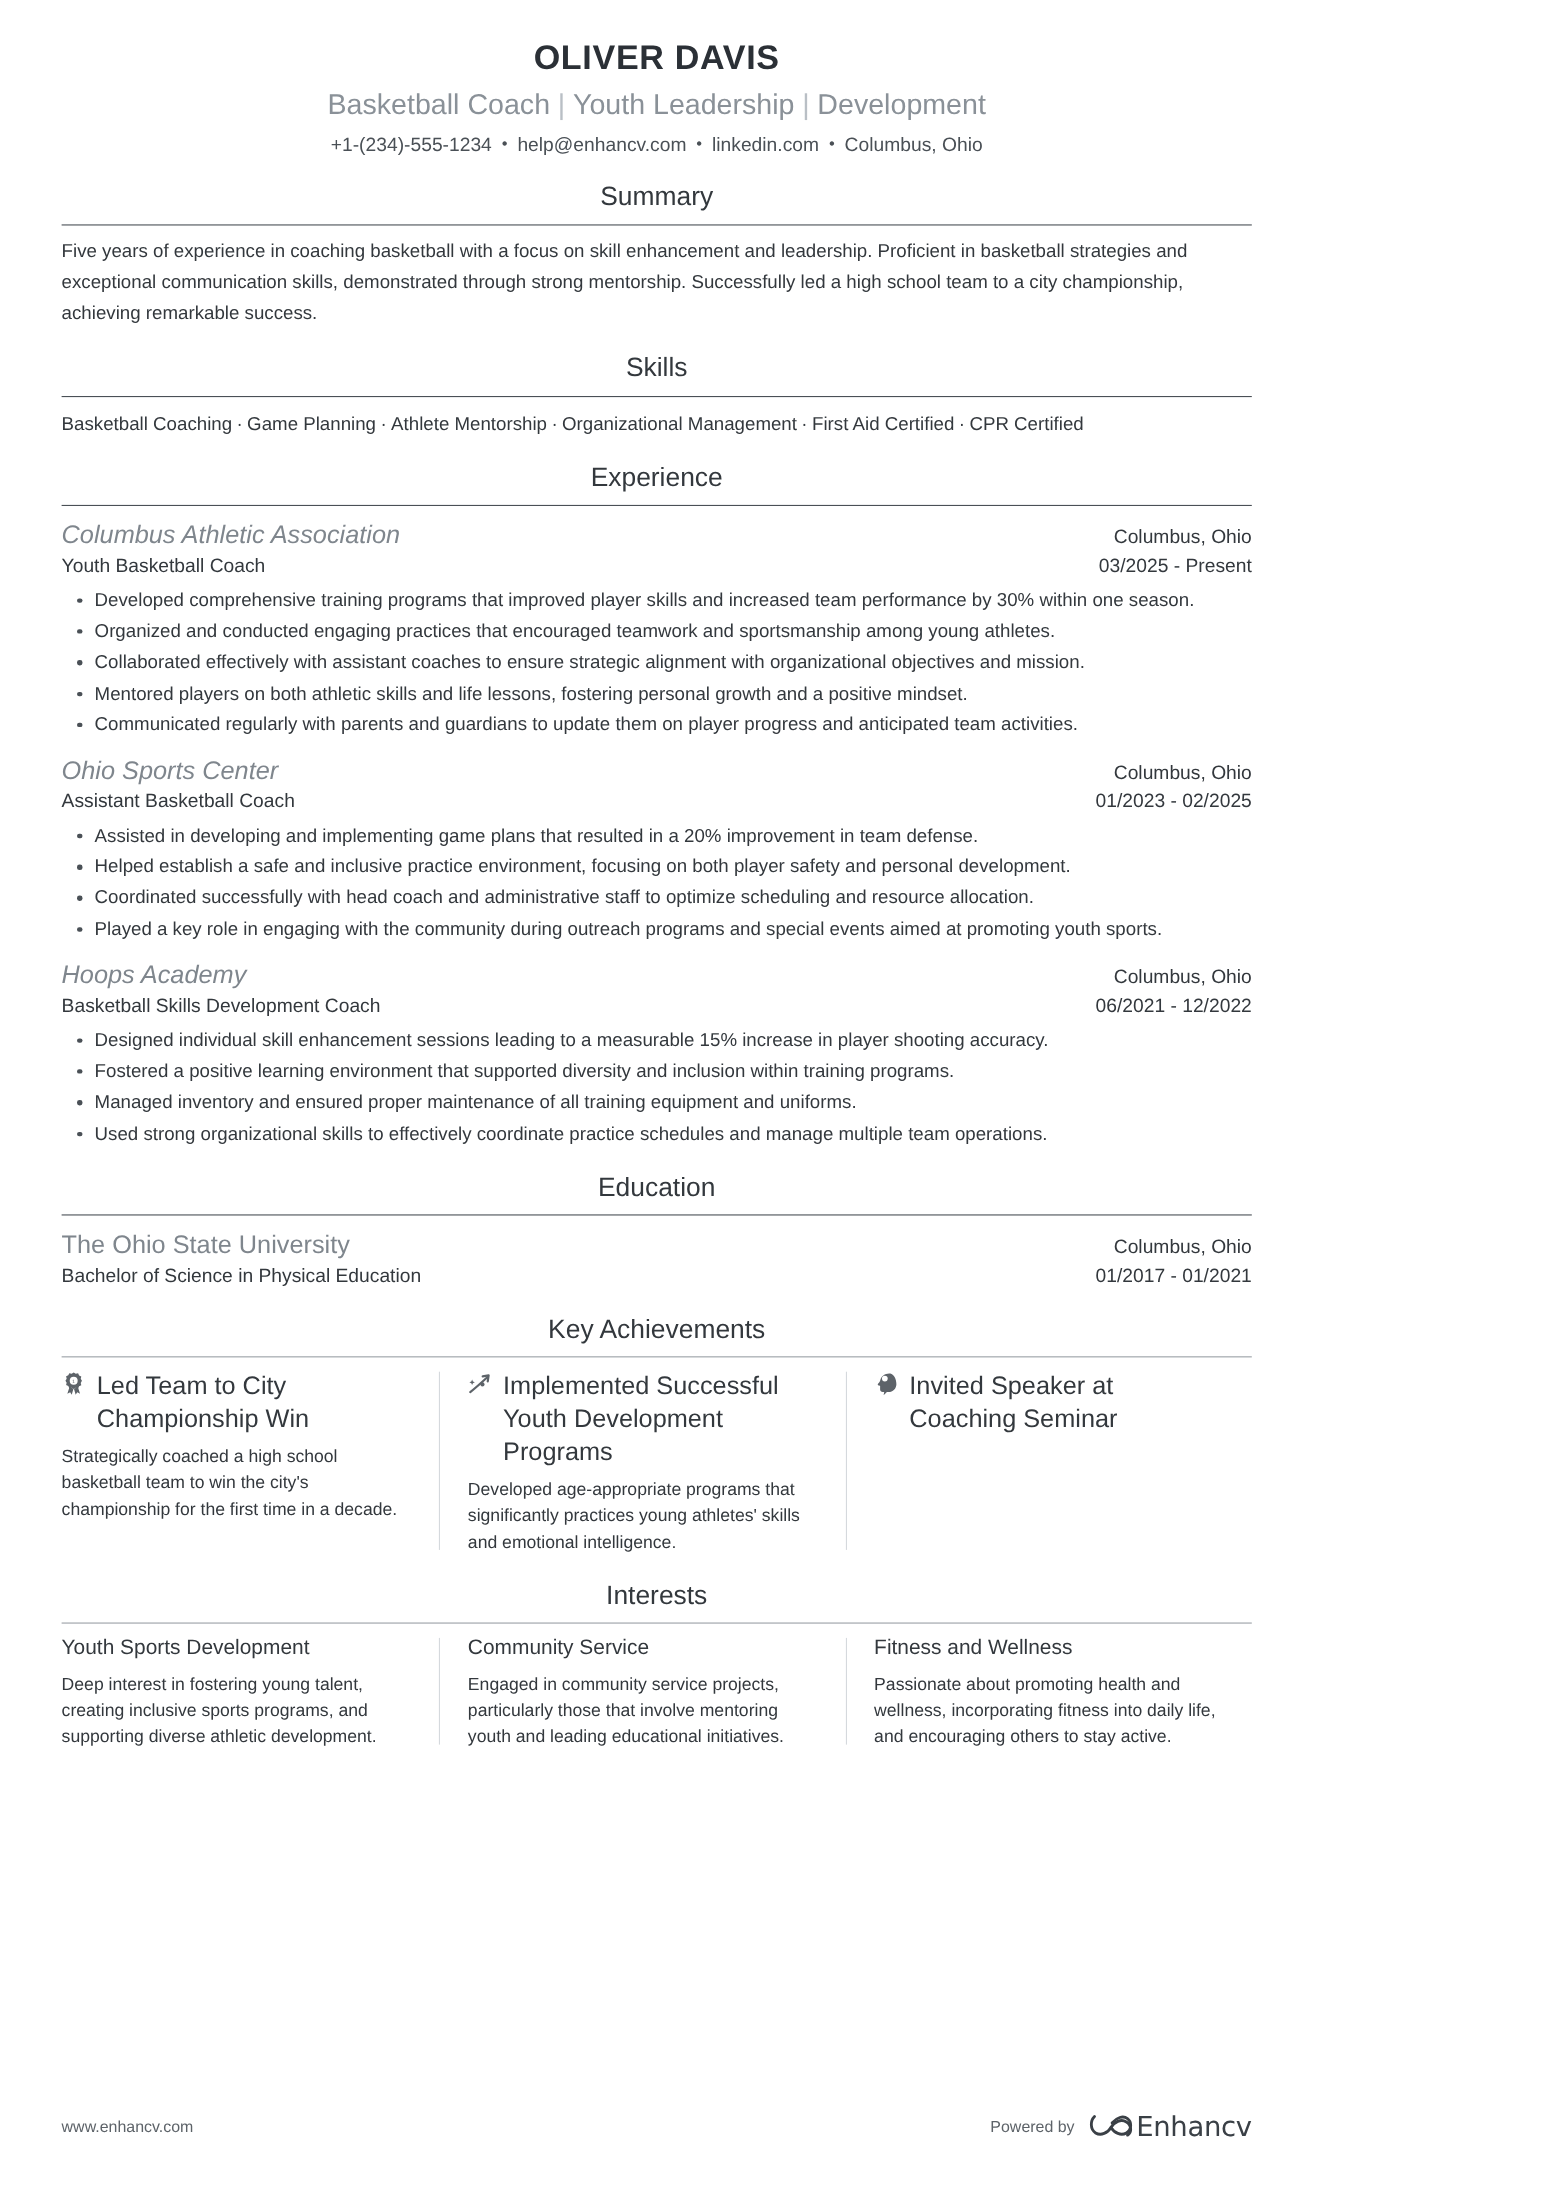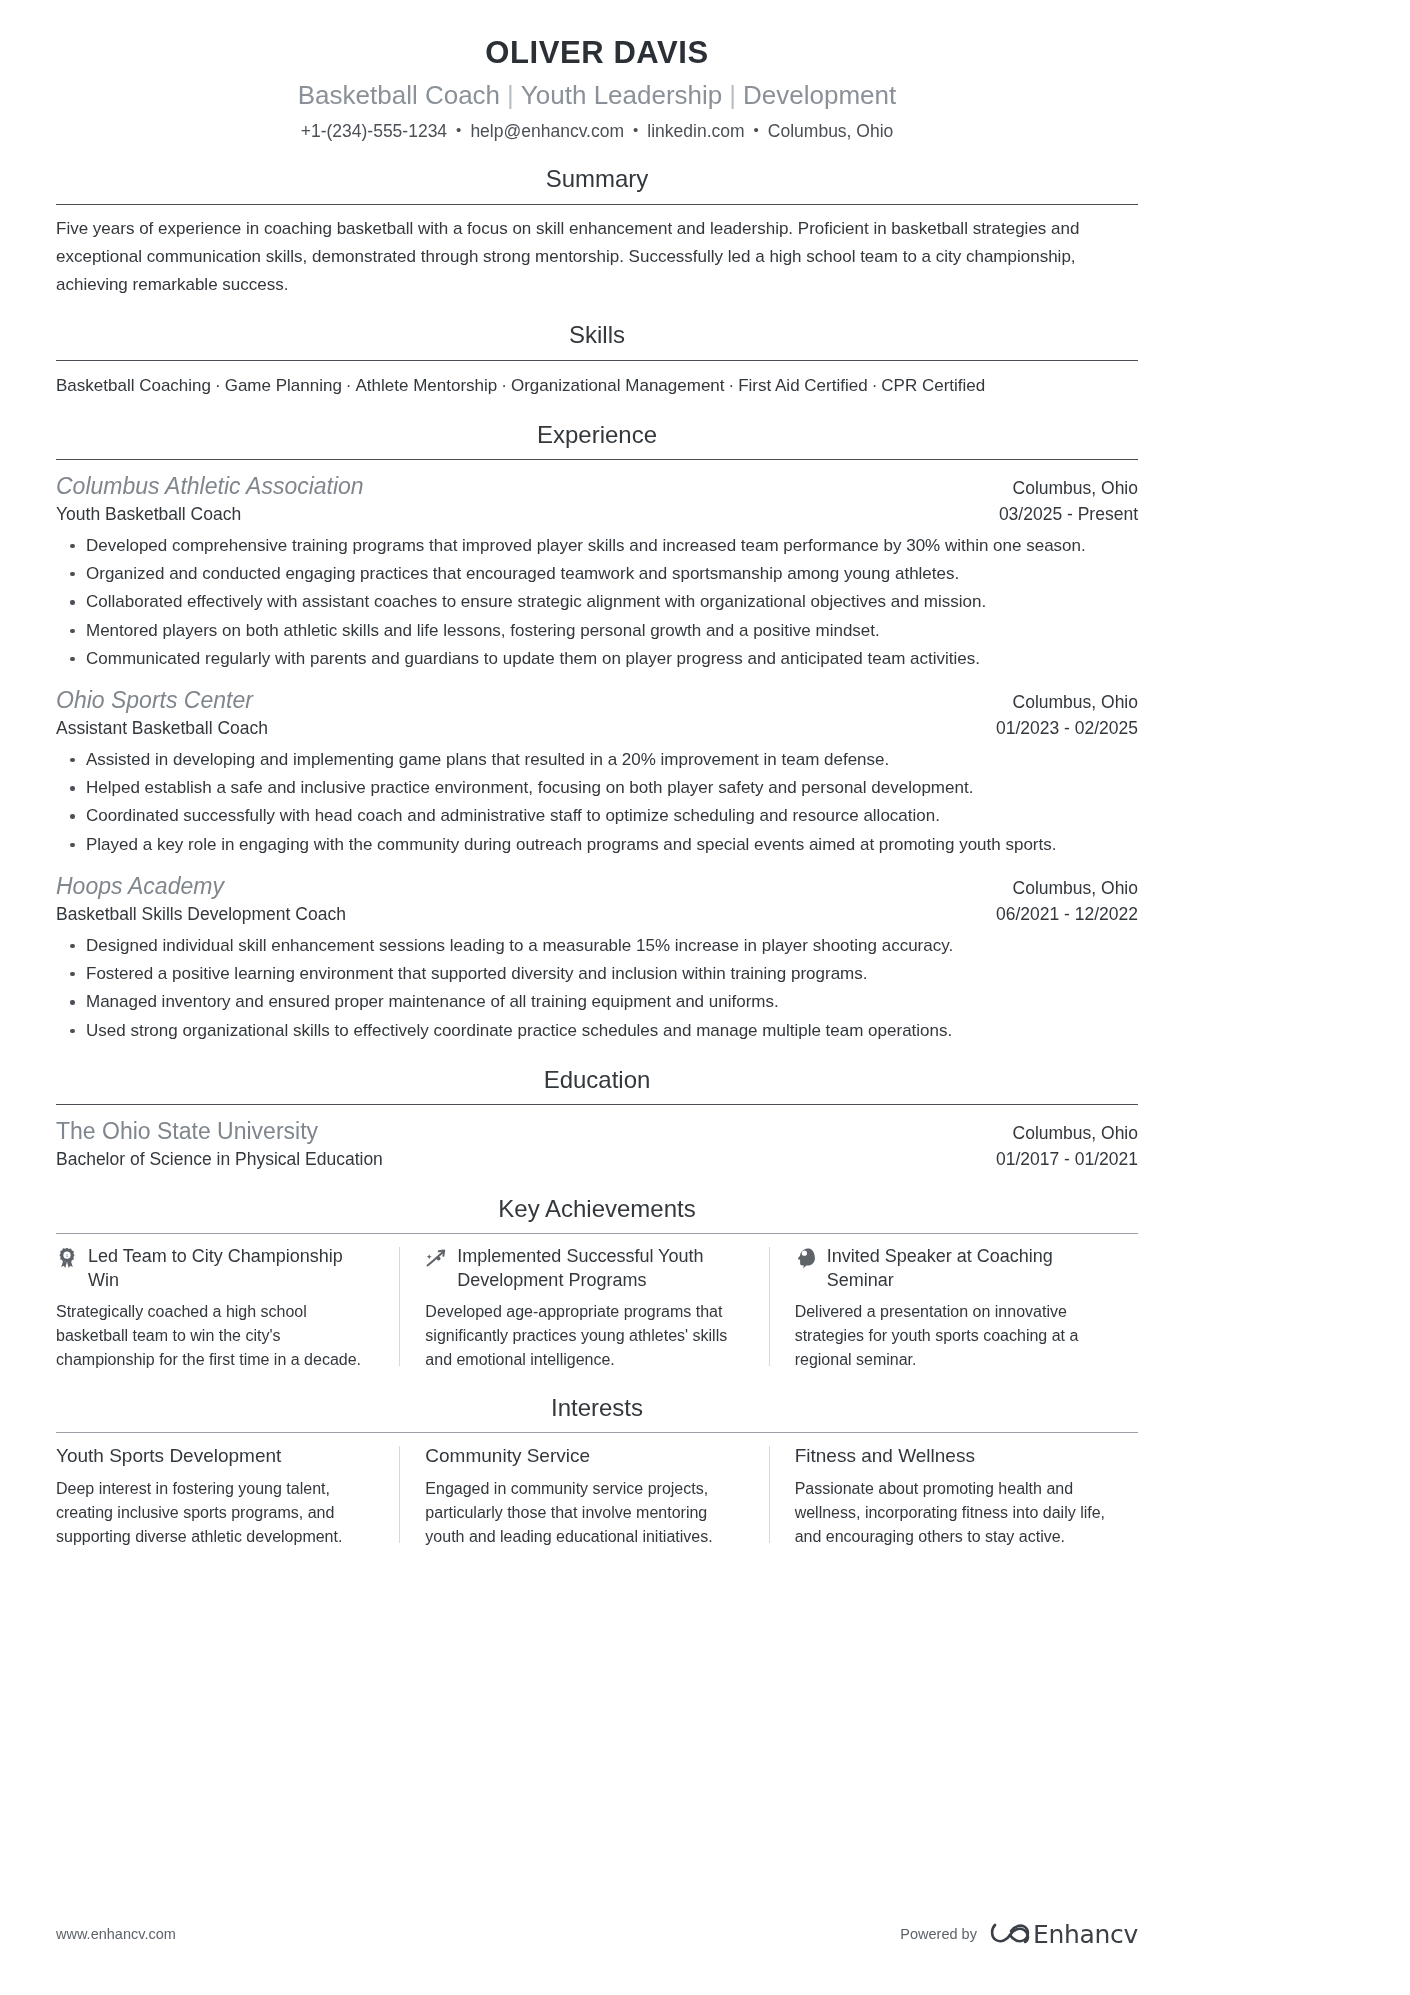--- a/index.html
+++ b/index.html
@@ -199,7 +199,7 @@
   }
   .ka-icon svg { display: block; }
   .ka-title {
-    font-size: 18px;
+    font-size: 23px;
     line-height: 1.3;
     color: #33383d;
   }

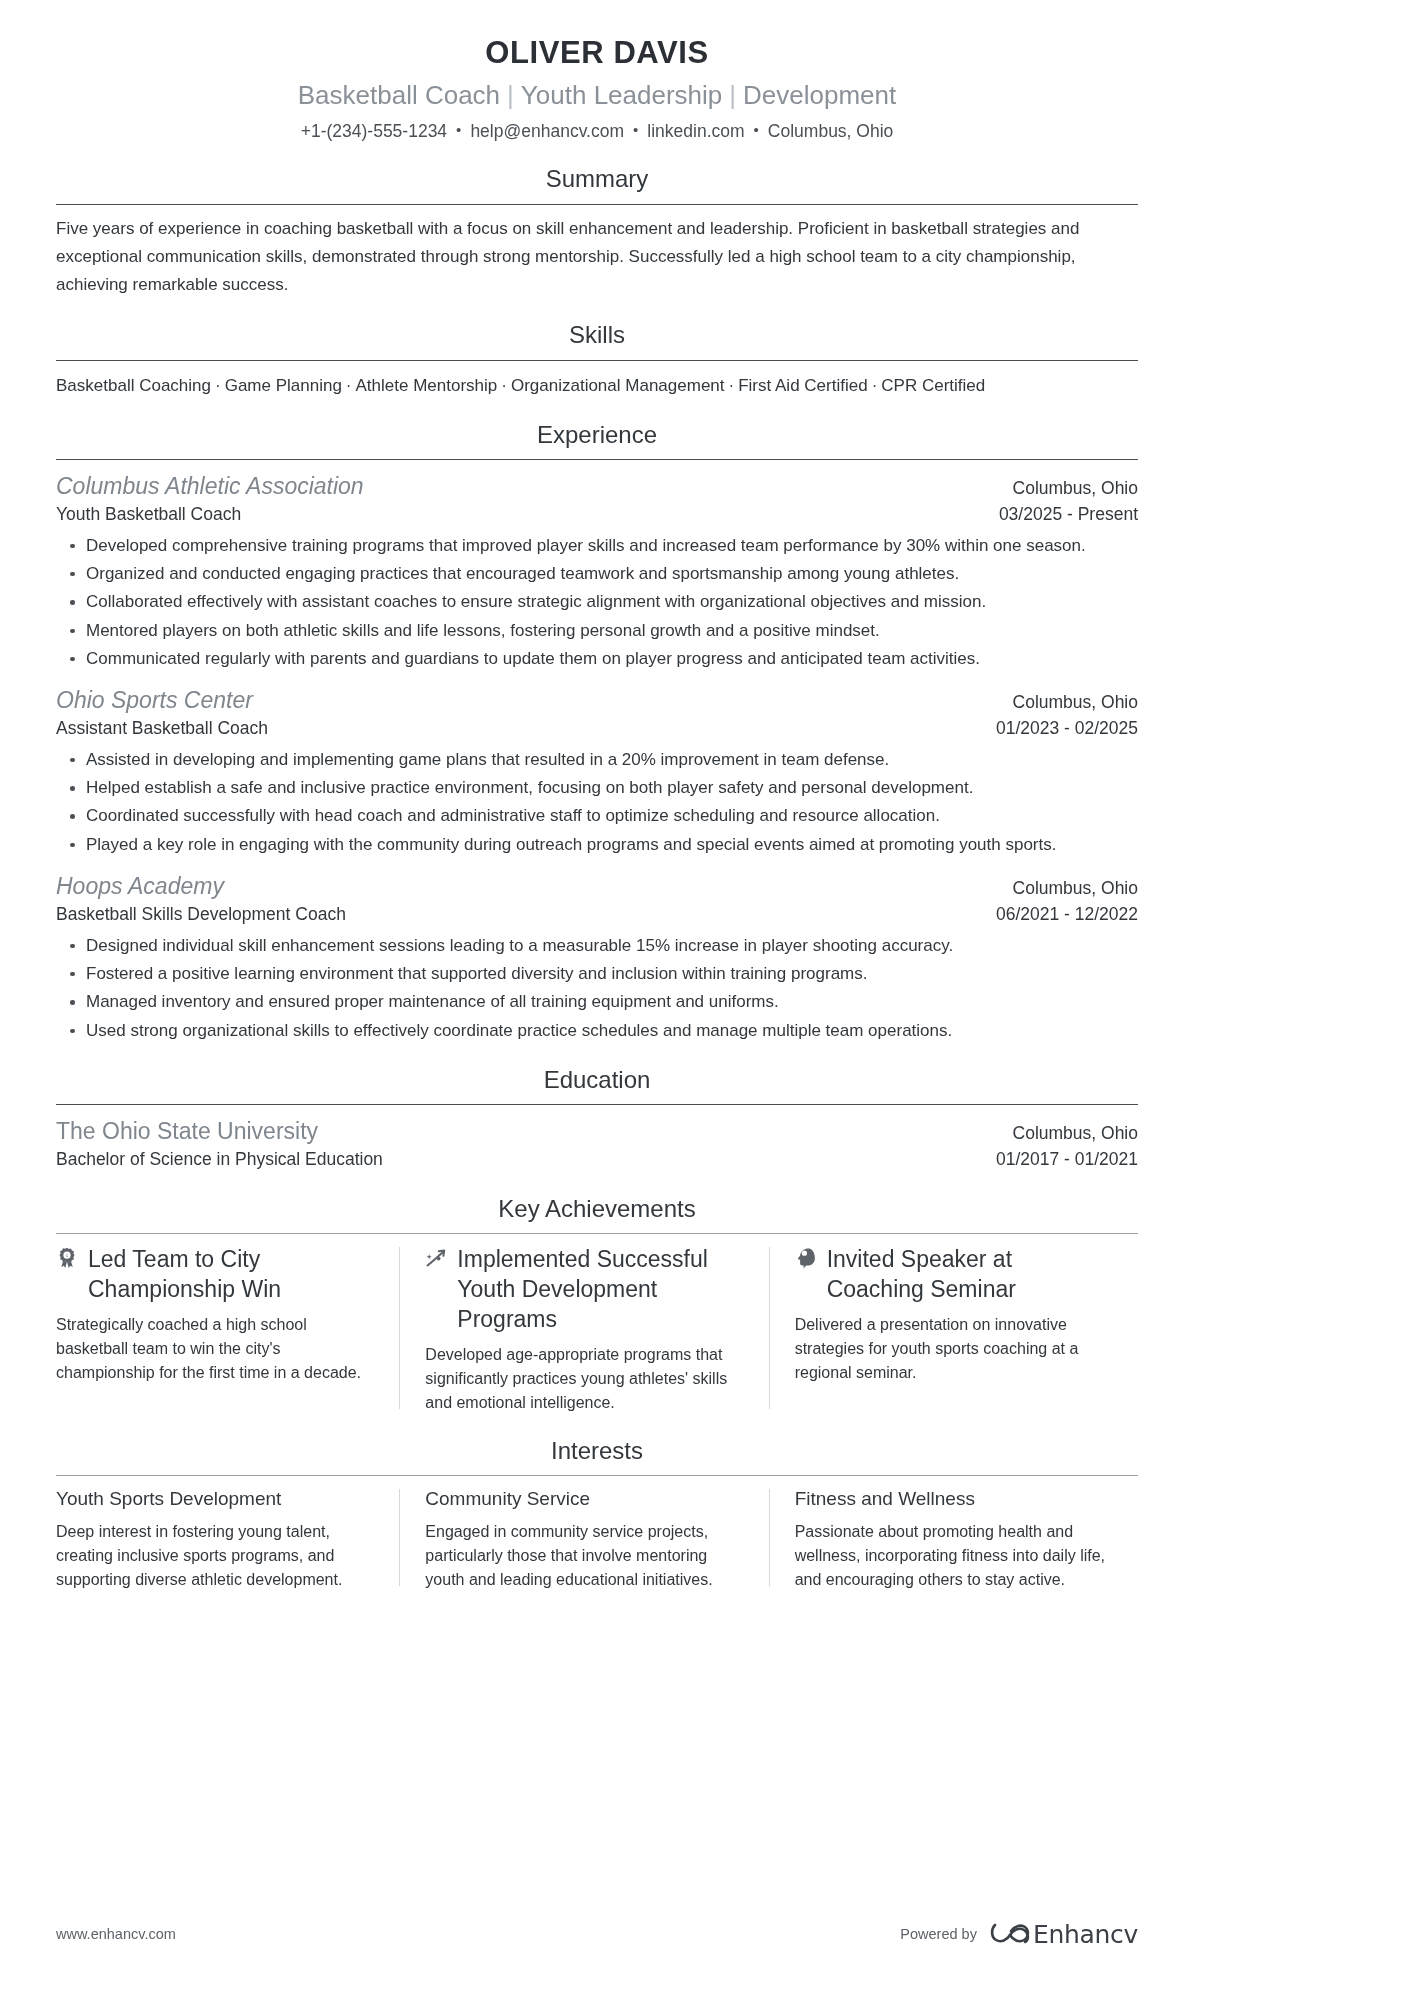--- a/index.html
+++ b/index.html
@@ -421,7 +421,6 @@
             </span>
             <div class="ka-title">Invited Speaker at Coaching Seminar</div>
           </div>
-          <div class="ka-desc">Delivered a presentation on innovative strategies for youth sports coaching at a regional seminar.</div>
         </div>
       </div>
   </div>

